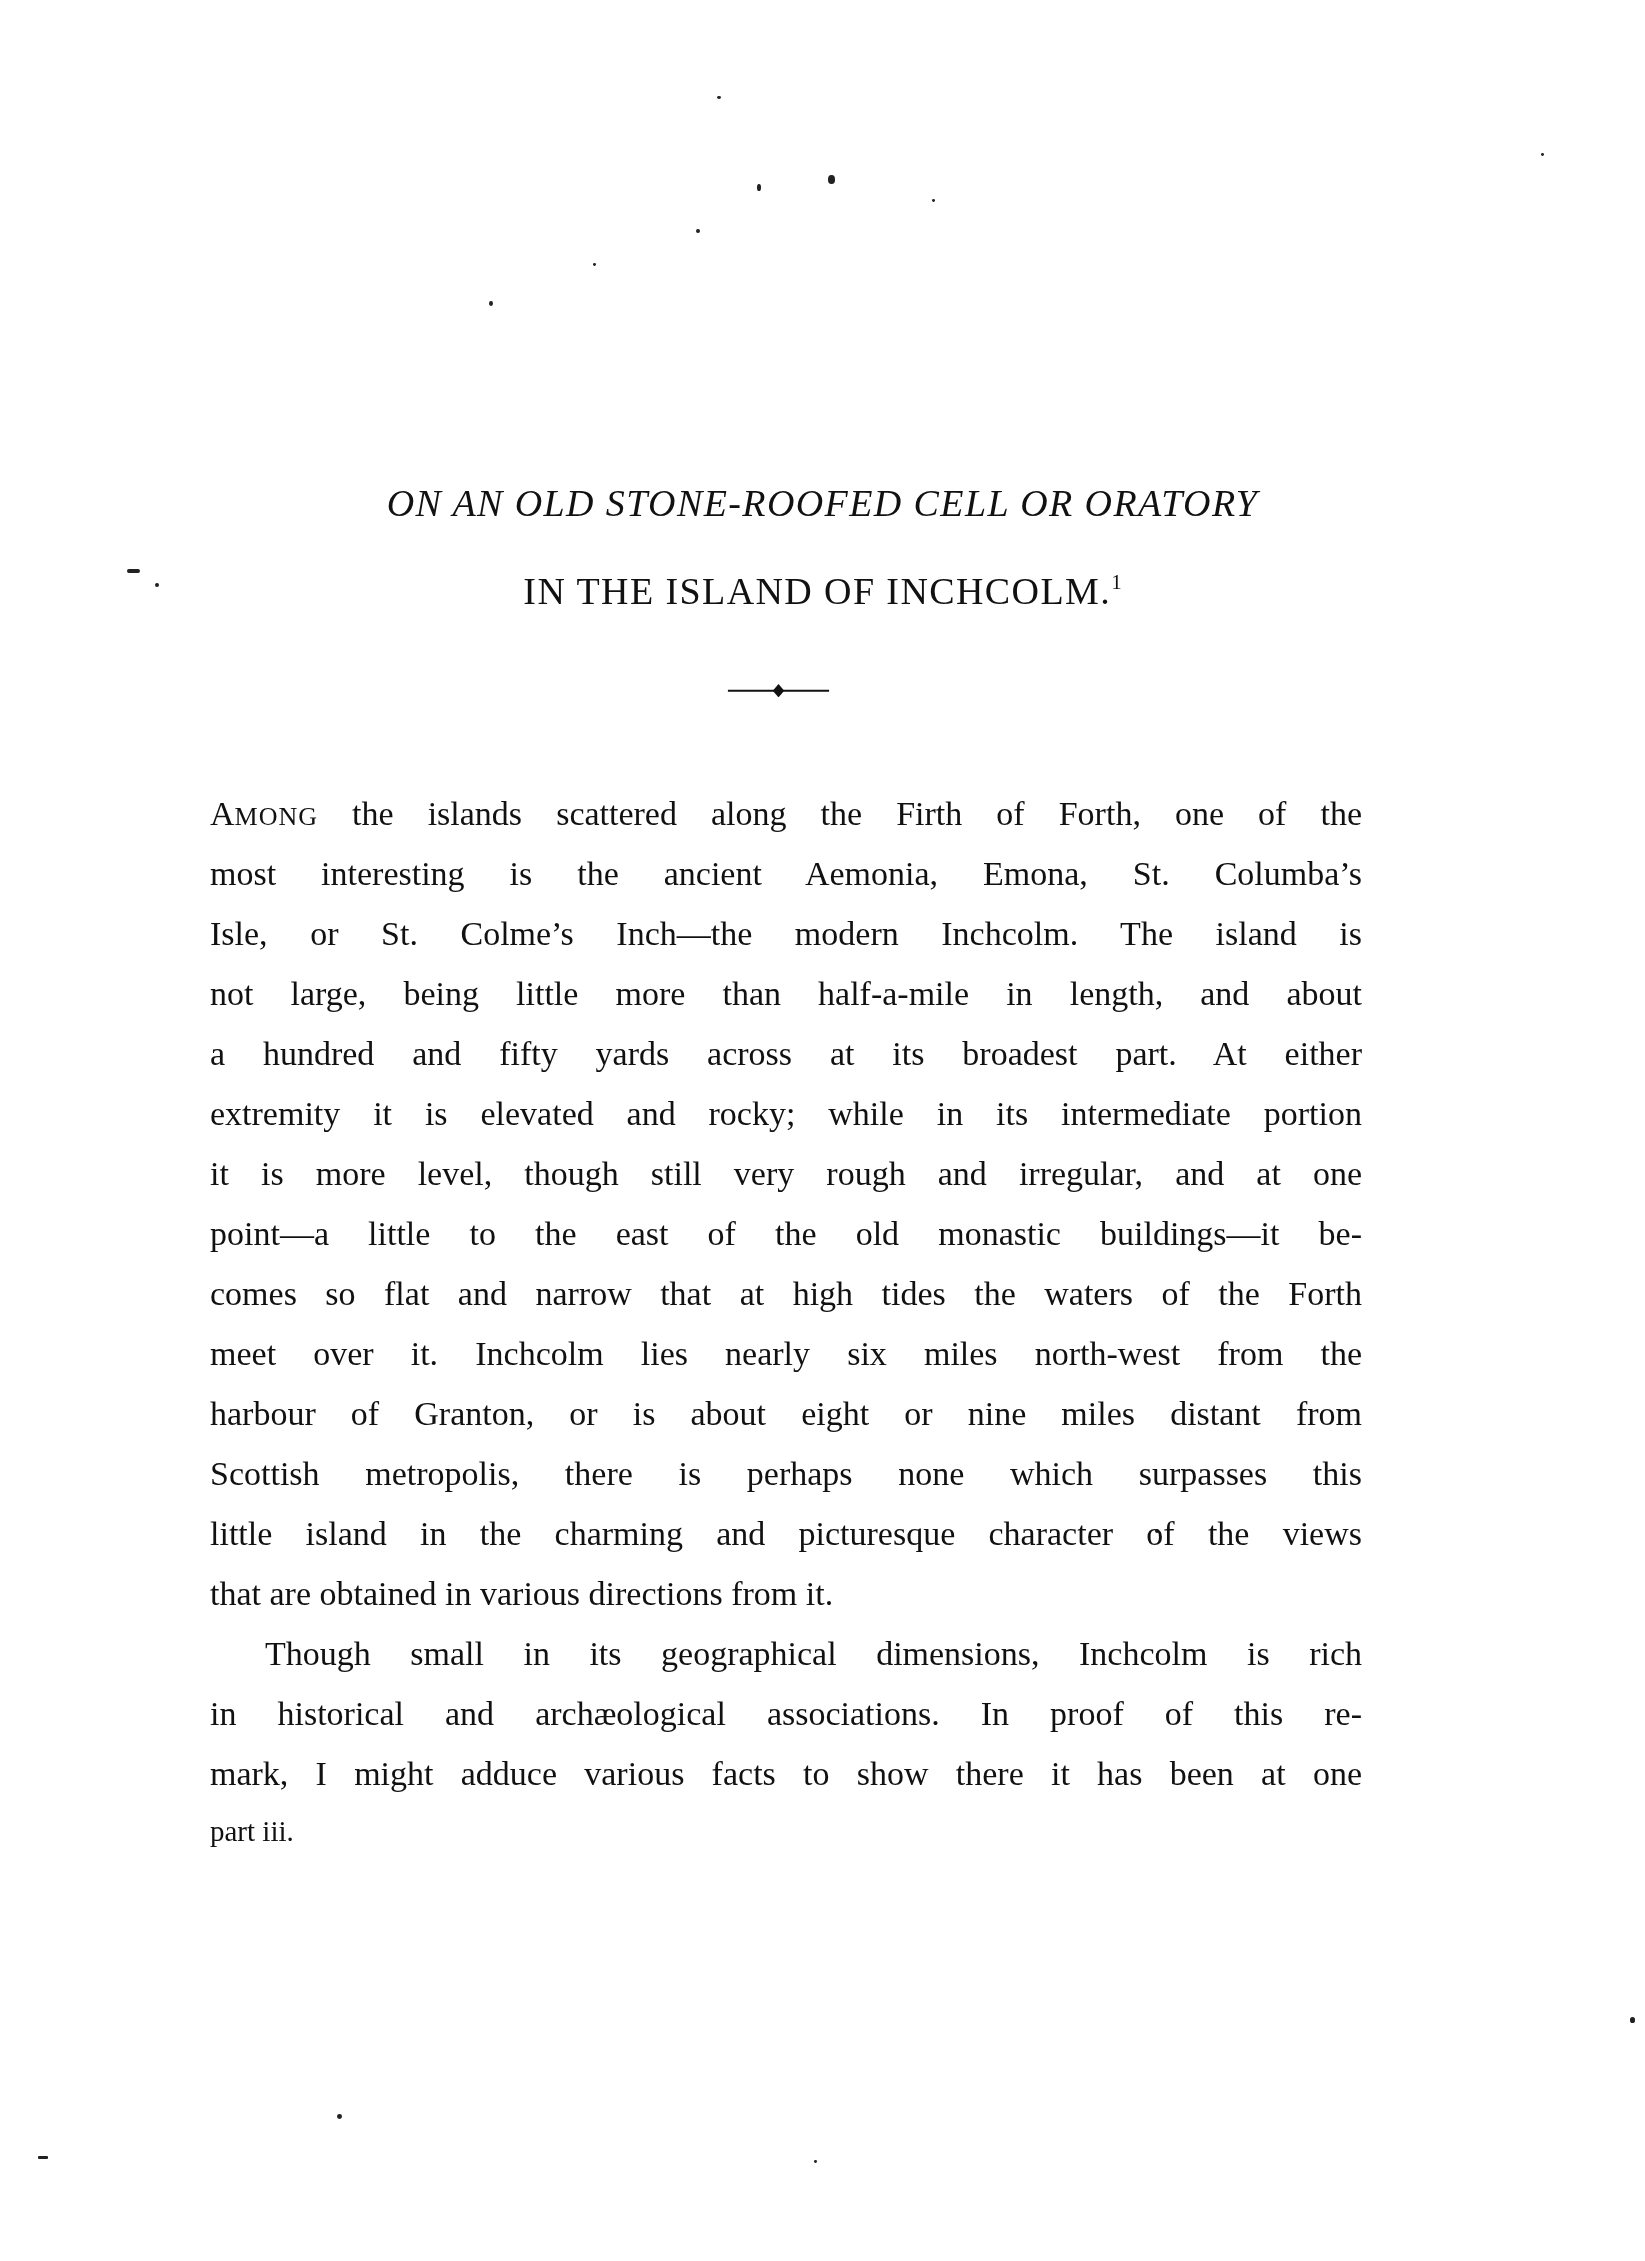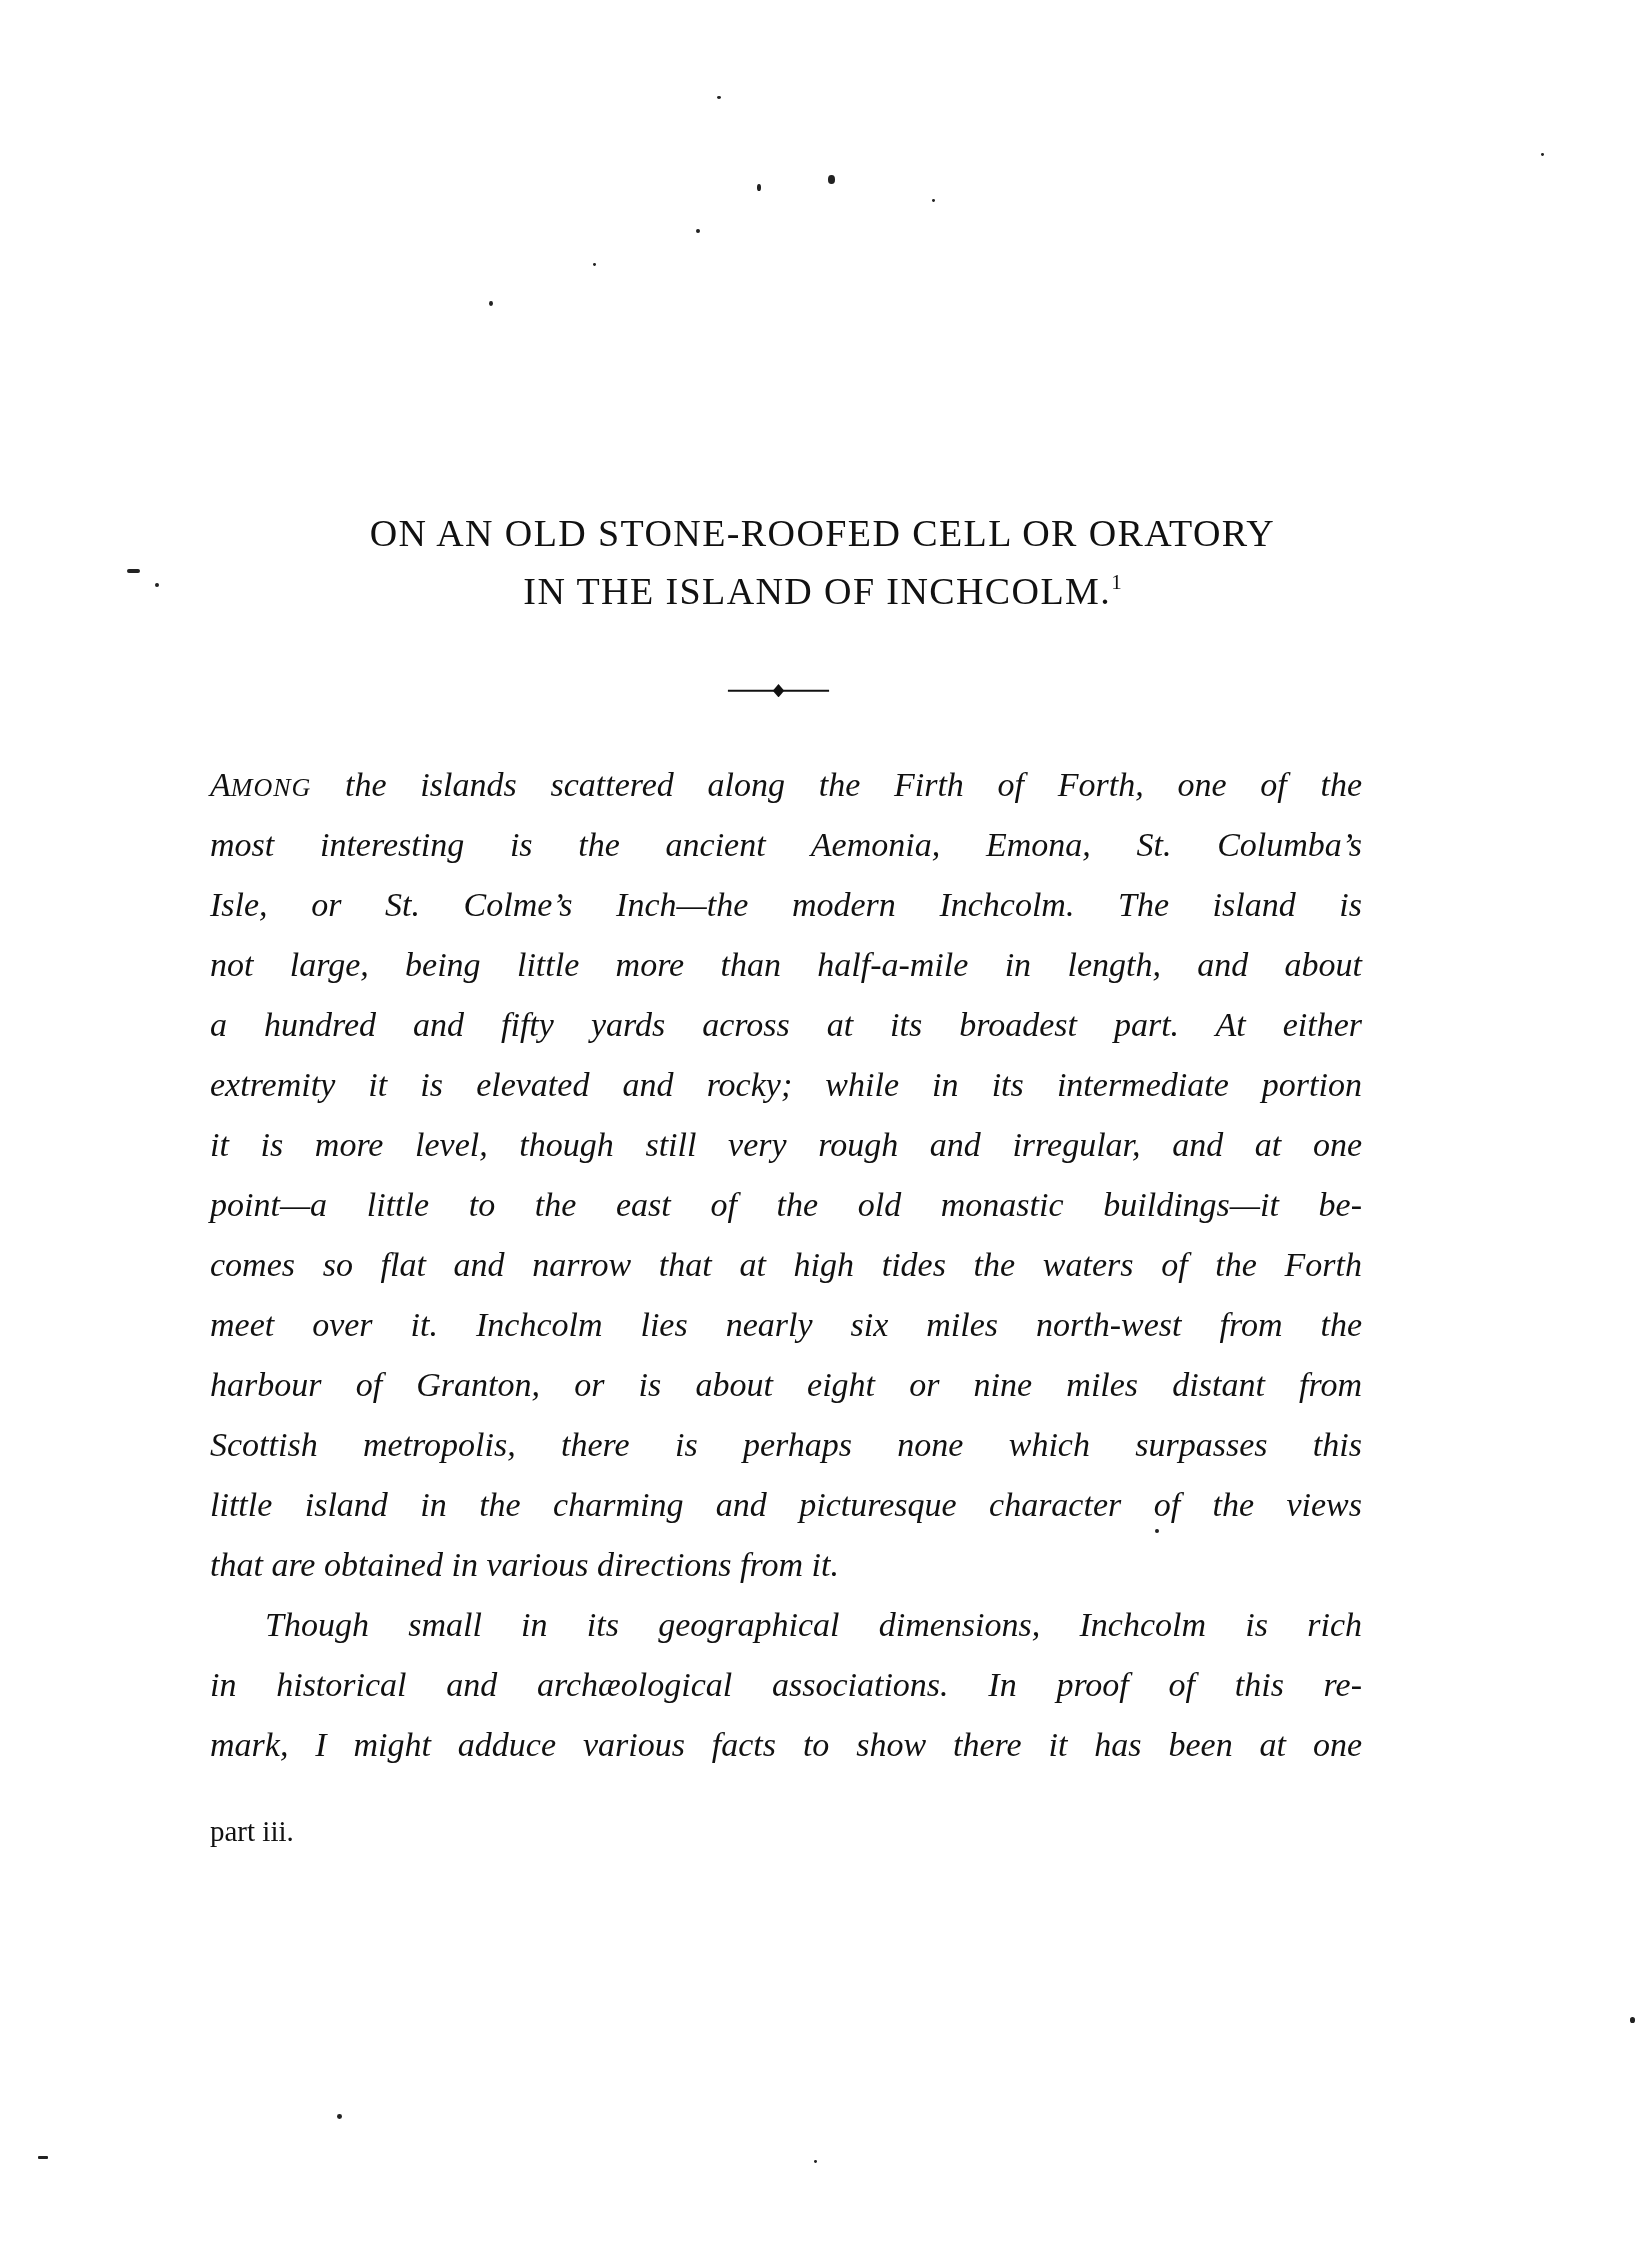--- a/index.html
+++ b/index.html
@@ -43,7 +43,7 @@
 <div class="speck" style="left:38px;top:2156px;width:9.6px;height:2.9px;border-radius:1px;"></div>
 <div class="speck" style="left:814px;top:2160px;width:2.9px;height:2.9px;"></div>
 
-<div class="title" style="top:514px;">ON AN OLD STONE-ROOFED CELL OR ORATORY</div>
+<div class="title" style="top:484px;font-style:italic;">ON AN OLD STONE-ROOFED CELL OR ORATORY</div>
 <div class="title" style="top:572px;text-align:center;">
   <span>IN THE ISLAND OF INCHCOLM.</span><sup>1</sup>
 </div>

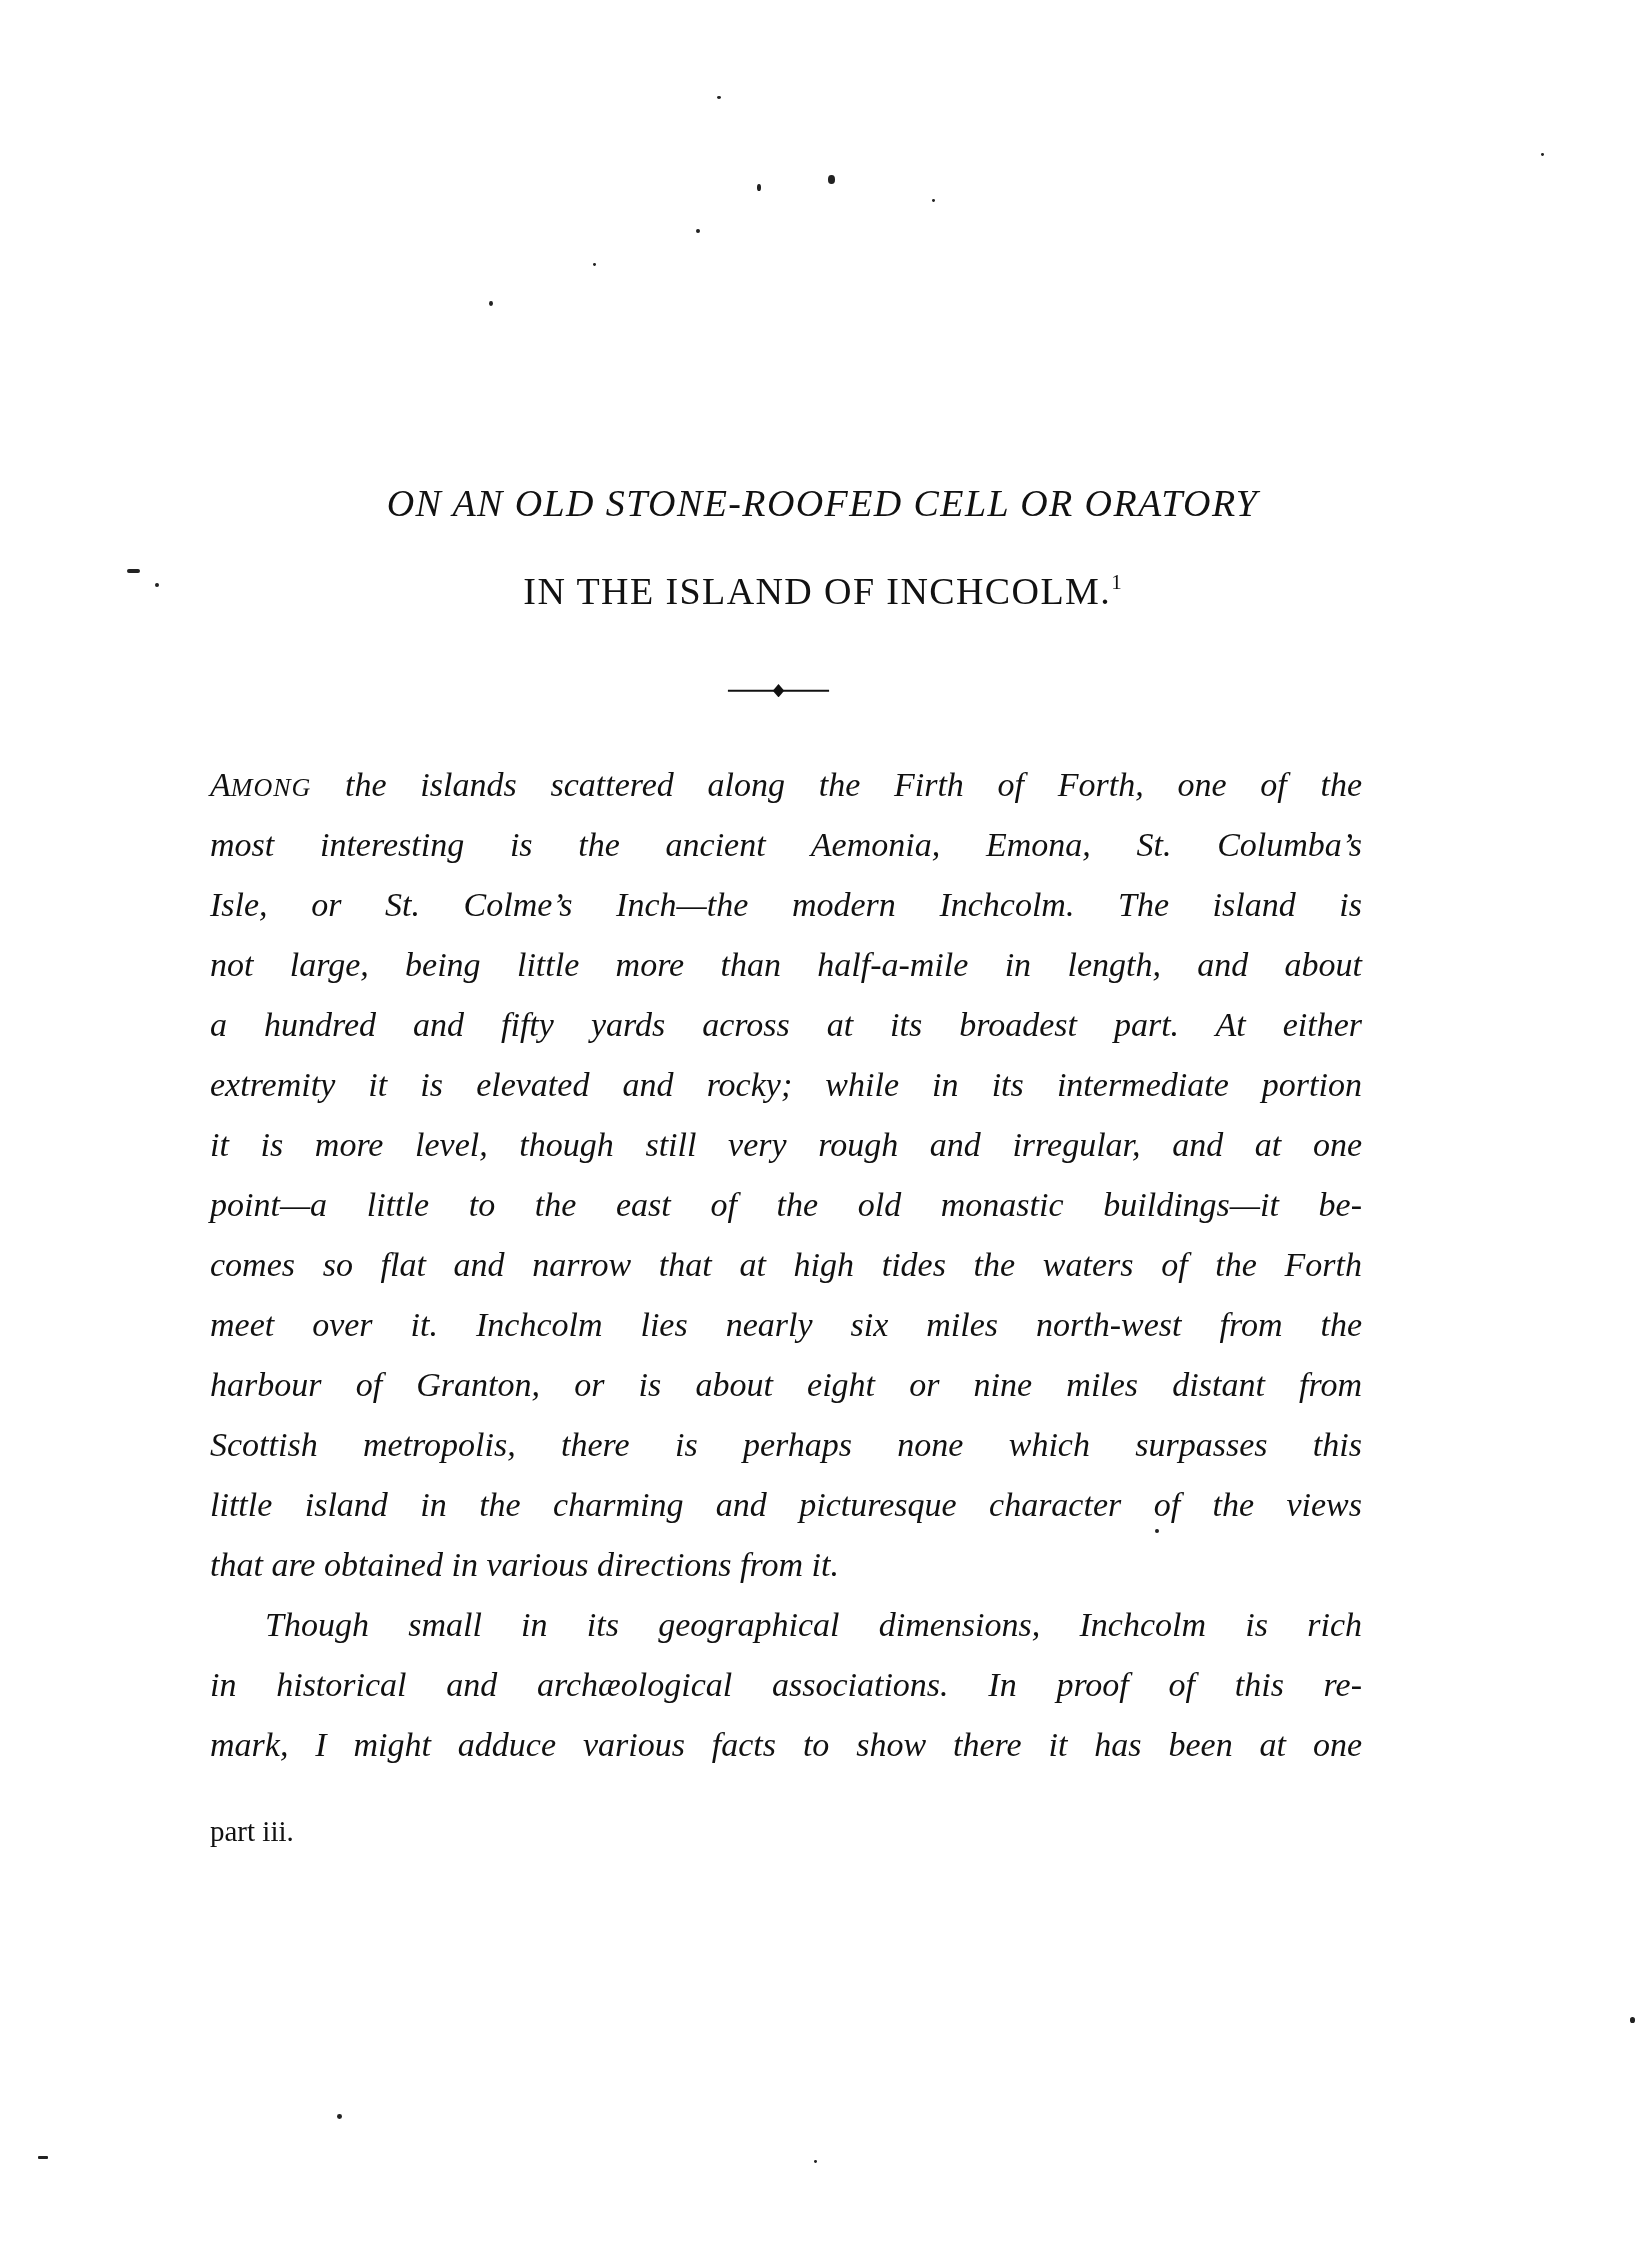--- a/index.html
+++ b/index.html
@@ -10,8 +10,8 @@
            font-size: 38px; letter-spacing: 1.4px; line-height: 1; }
   .title sup { font-size: 21px; vertical-align: 15.3px; letter-spacing: 0; }
   .ornament { position: absolute; left: 726px; top: 684px; width: 105px; height: 13.4px; }
-  .body-text { position: absolute; left: 210px; top: 755px; width: 1152px;
-               font-size: 34px; line-height: 60px; text-align: justify; font-style: italic; }
+  .body-text { position: absolute; left: 210px; top: 784px; width: 1152px;
+               font-size: 34px; line-height: 60px; text-align: justify; }
   .line { display: block; text-align: justify; text-align-last: justify; white-space: nowrap; height: 60px; }
   .line.last { text-align-last: left; }
   .line.indent { padding-left: 55px; }

